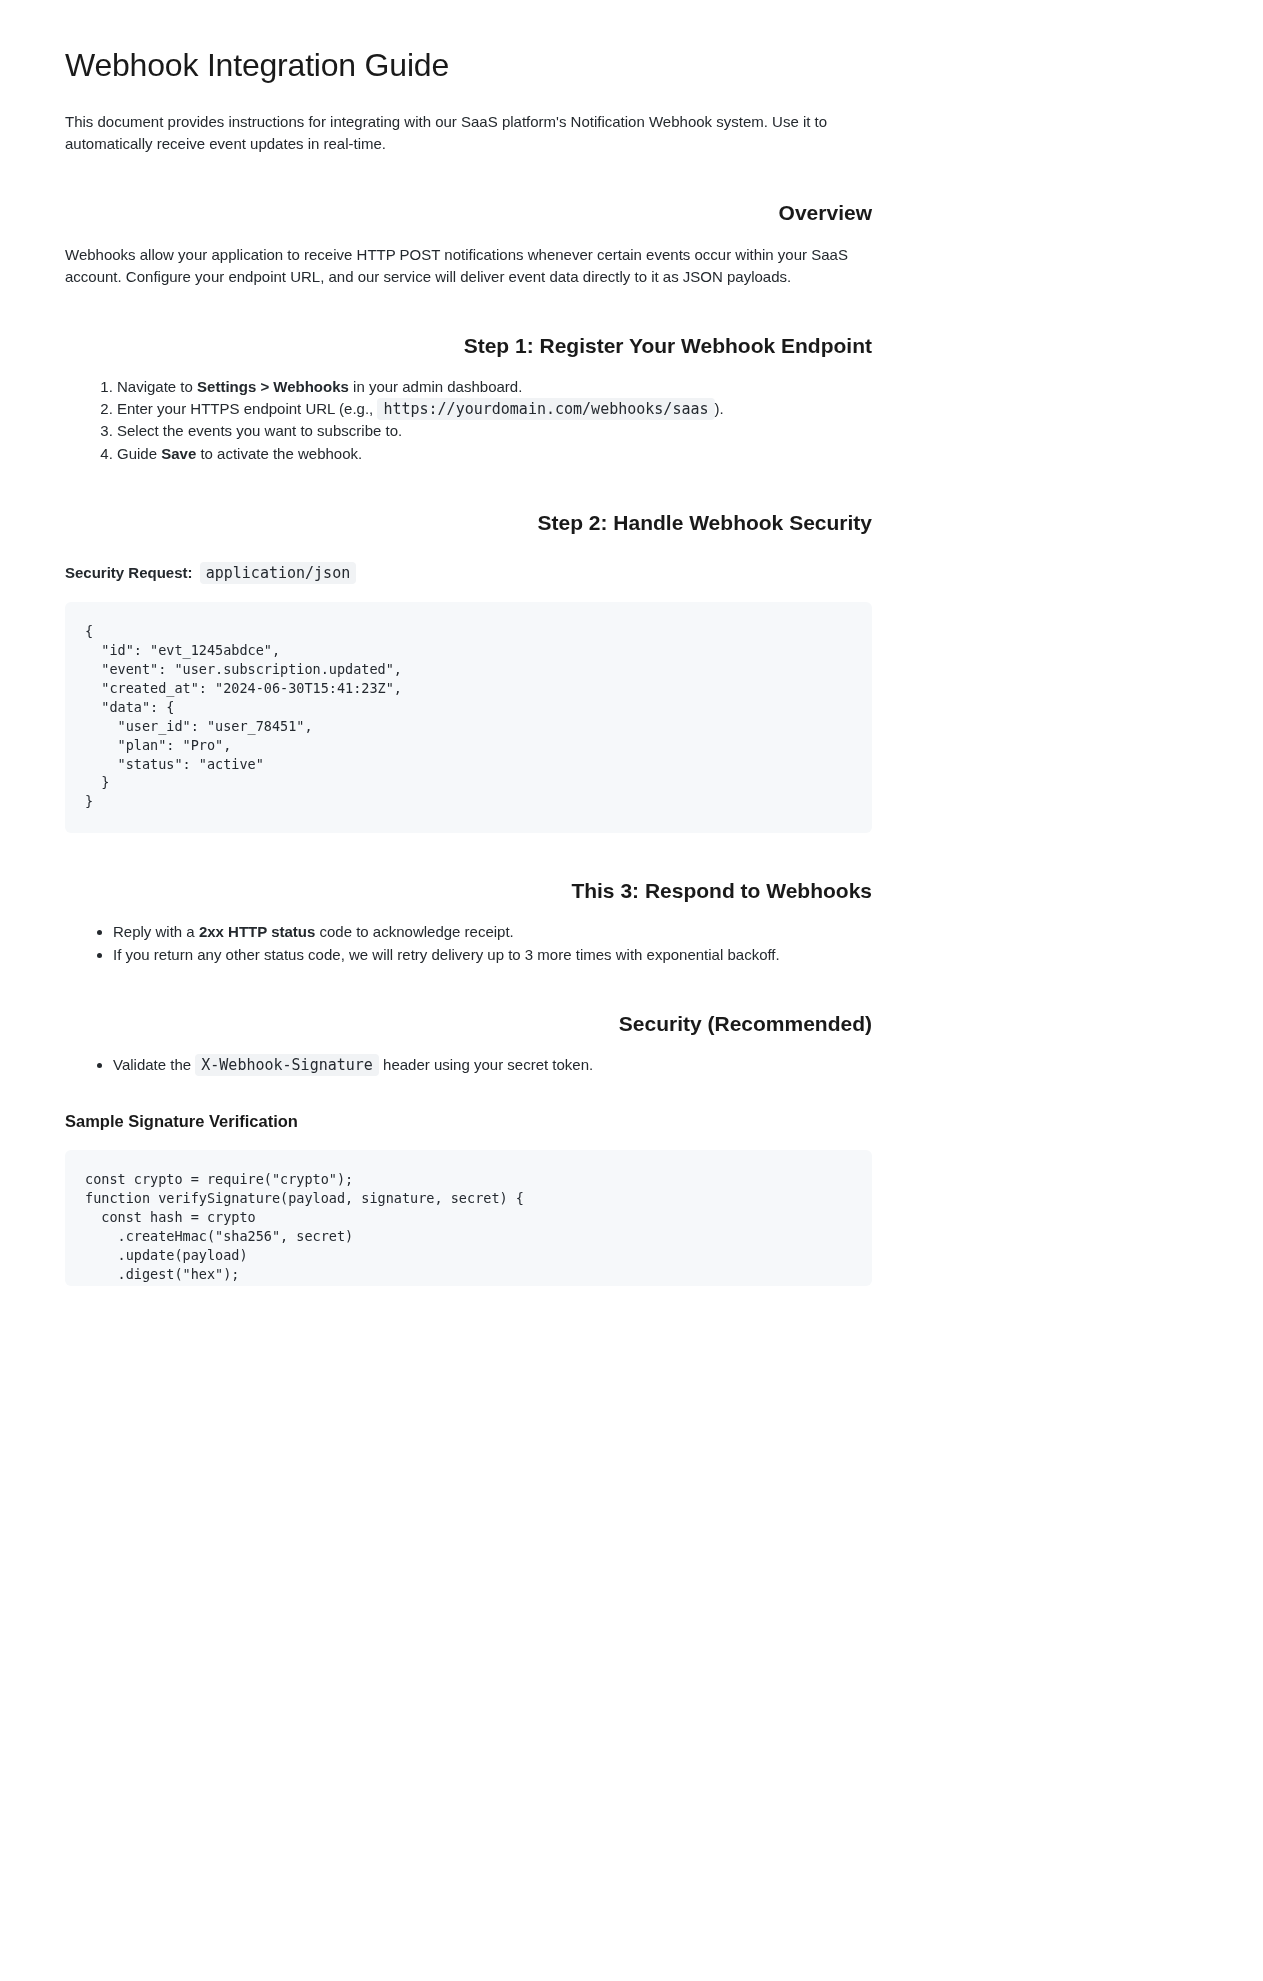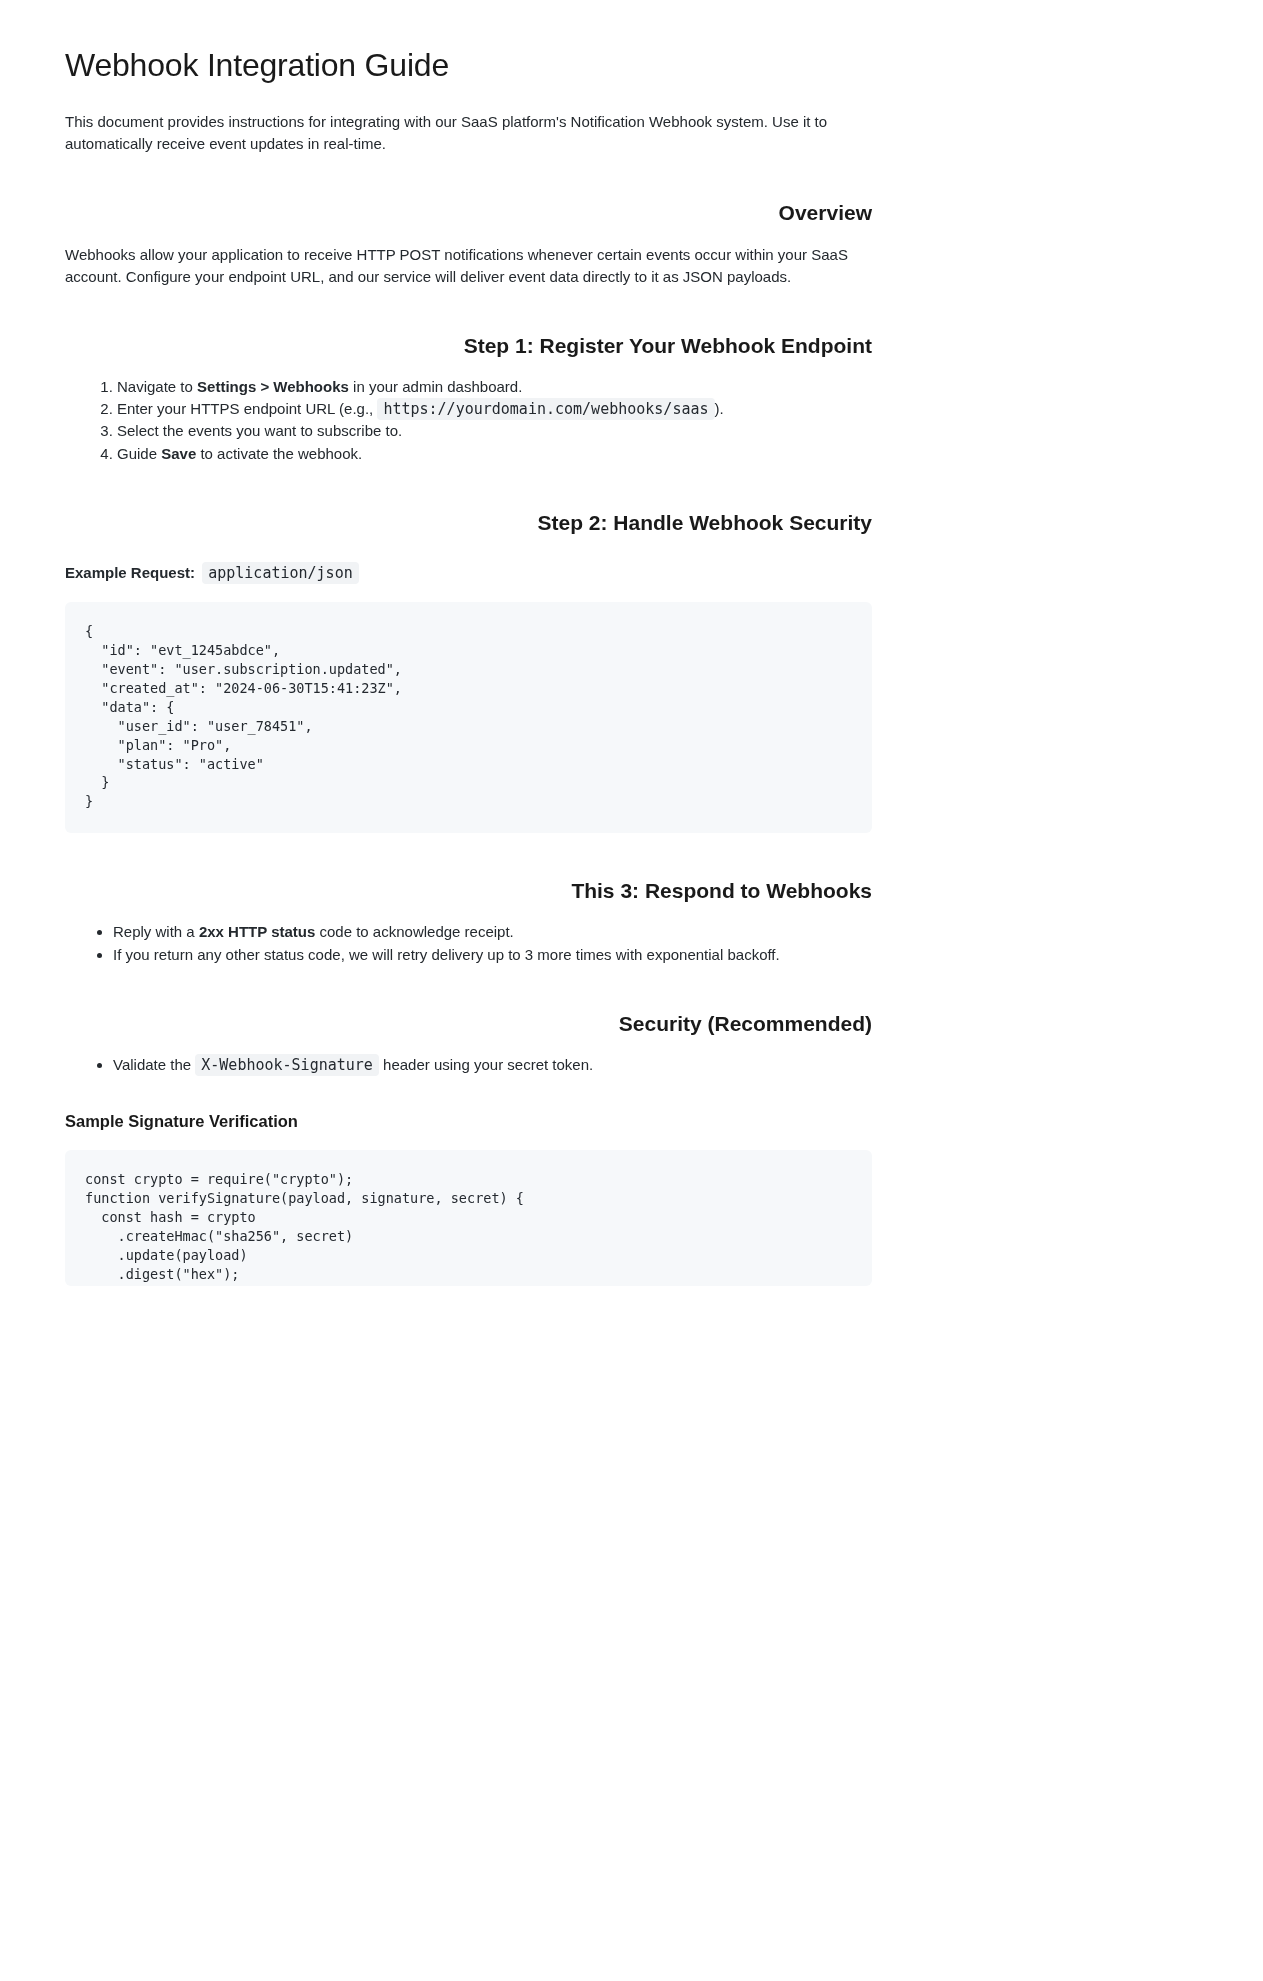--- a/index.html
+++ b/index.html
@@ -109,7 +109,7 @@
 
   <h2>Step 2: Handle Webhook Security</h2>
 
-  <p class="example-label"><strong>Example Request:</strong> <code class="inline">application/json</code></p>
+  <p class="example-label"><strong>Security Request:</strong> <code class="inline">application/json</code></p>
 
   <pre class="code-block">{
   "id": "evt_1245abdce",

